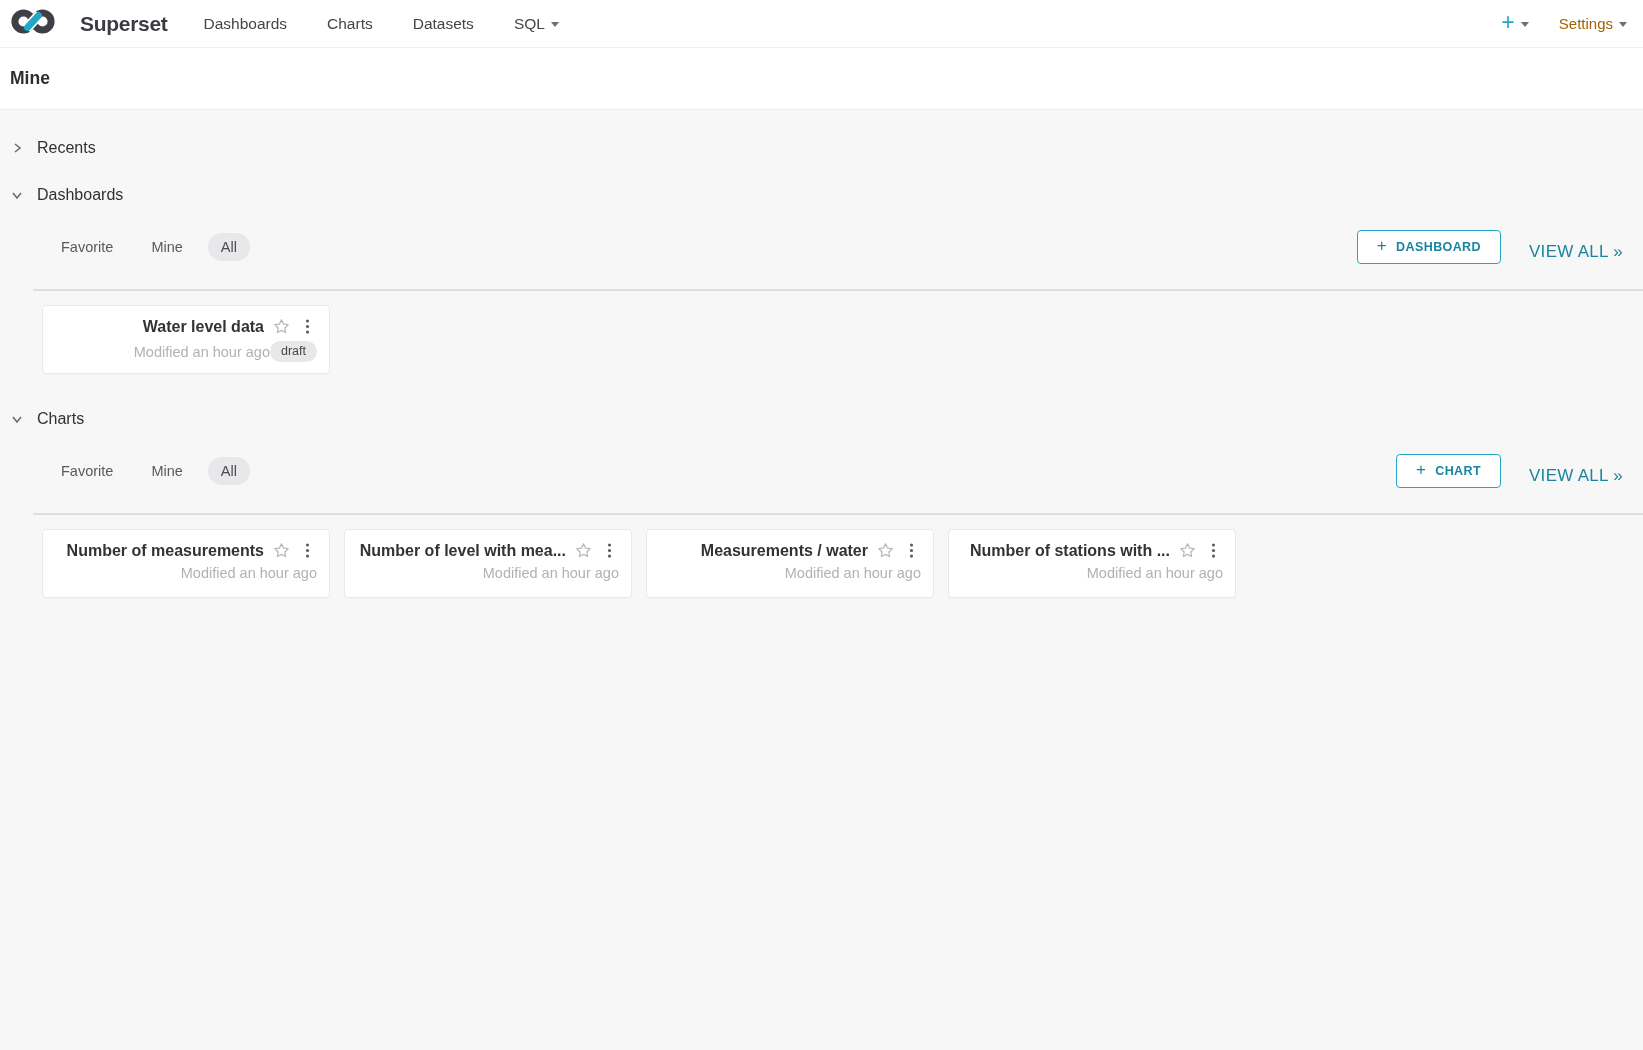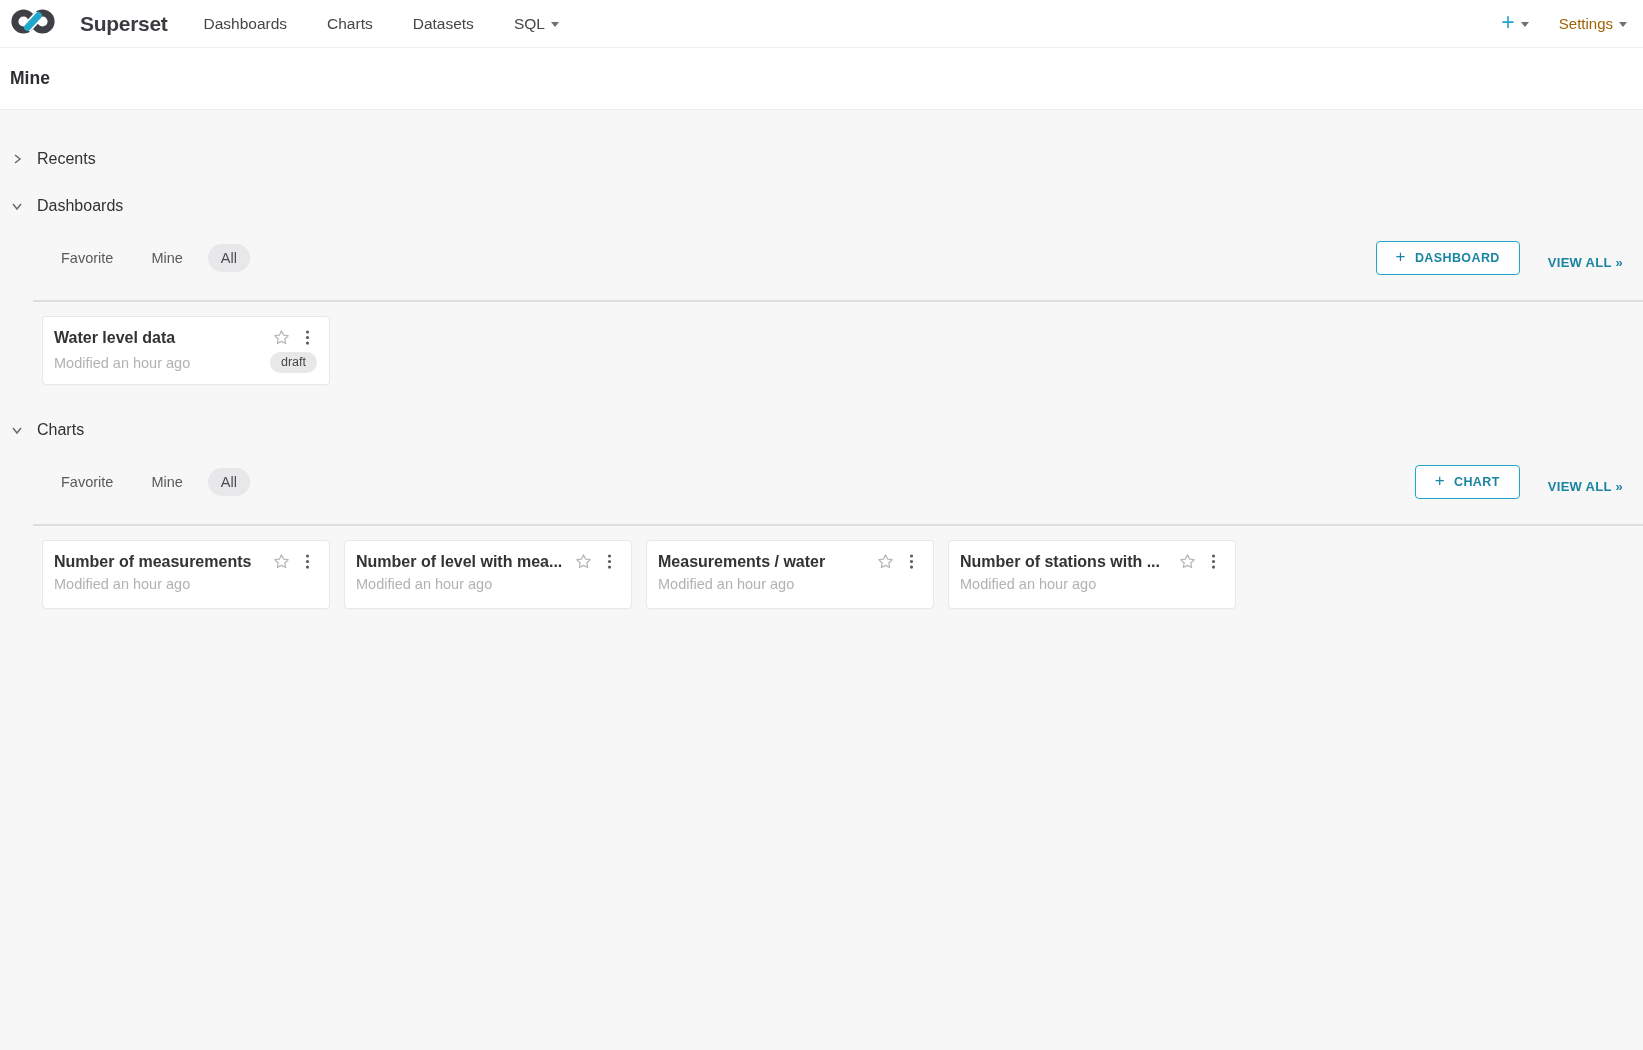--- a/index.html
+++ b/index.html
@@ -50,7 +50,7 @@
   .collapse-label { font-size:16px; color:#313135; }
   .chev svg { display:block; }
 
-  .row-recents { margin-top:15px; }
+  .row-recents { margin-top:4px; }
   .row-dashboards { margin-top:23px; }
   .row-charts { margin-top:33px; }
   .row-saved { margin-top:38px; }

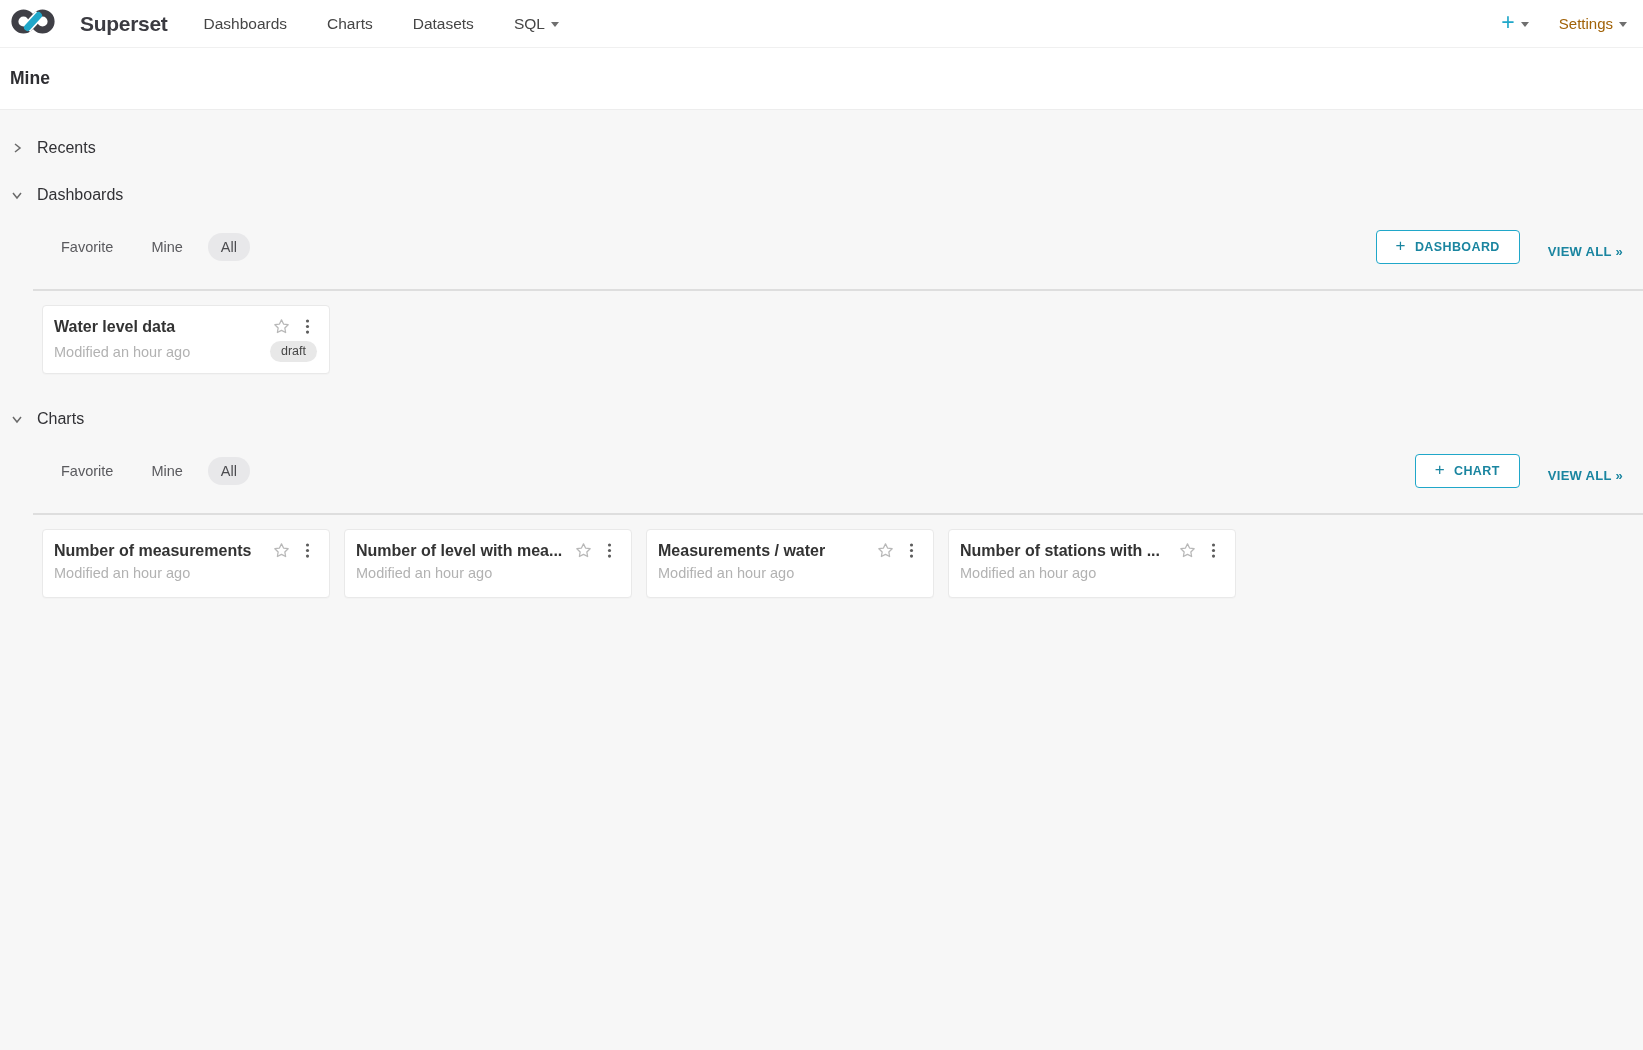--- a/index.html
+++ b/index.html
@@ -72,7 +72,7 @@
   }
   .btn-plus { font-size:17px; font-weight:400; margin-top:-2px; }
   .view-all {
-    color:#1a85a0; font-size:13px; font-weight:bold; letter-spacing:0.3px;
+    color:#1a85a0; font-size:17px; font-weight:normal; letter-spacing:0.3px;
     text-decoration:none; cursor:pointer; white-space:nowrap;margin-top:9px;
   }
   .hdivider { height:2px; background:#dedede; margin:24px 0 0 33px; }

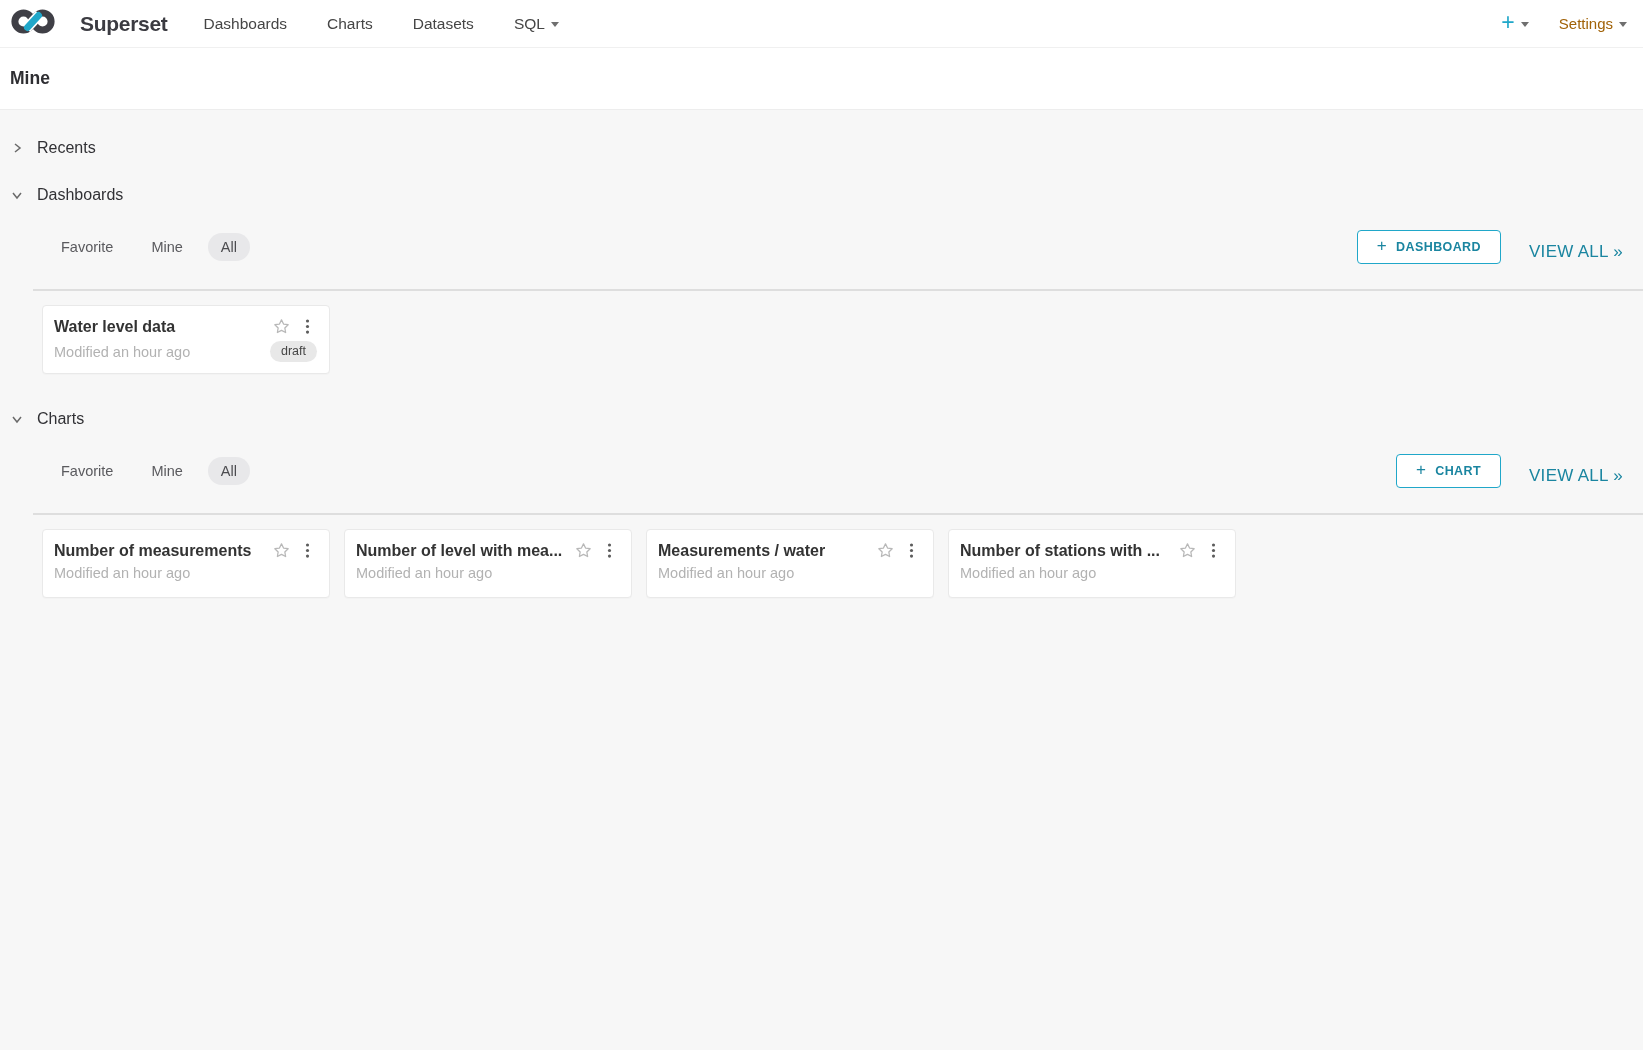--- a/index.html
+++ b/index.html
@@ -83,6 +83,7 @@
     border:1px solid #e9e9e9; border-radius:4px;
     padding:11px 12px 0 11px; cursor:pointer;
     box-shadow:0 1px 1px rgba(0,0,0,0.02);
+    text-align:right;
   }
   .card-top { display:flex; align-items:center; }
   .card-title {

